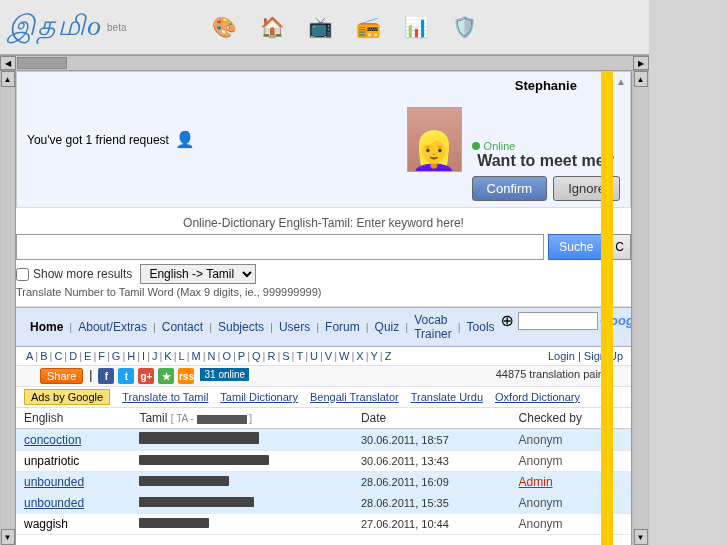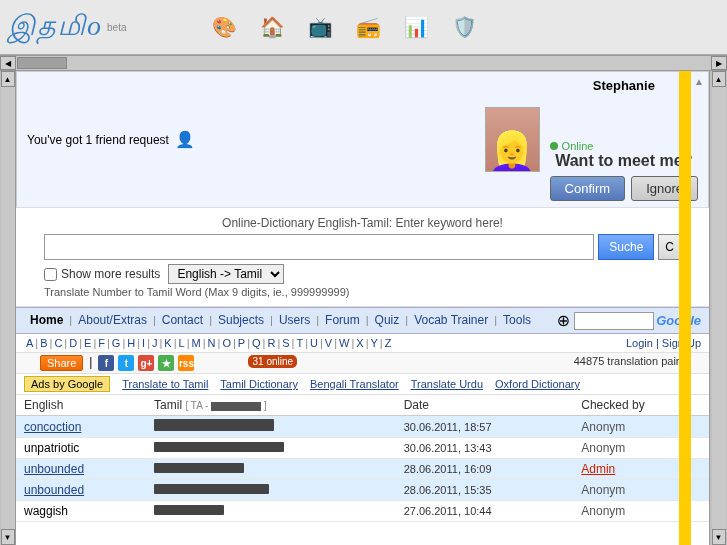--- a/index.html
+++ b/index.html
@@ -5,7 +5,7 @@
     * { margin: 0; padding: 0; box-sizing: border-box; }
     body { font-family: Arial, sans-serif; font-size: 12px; background: #d4d4d4; width: 727px; height: 545px; overflow: hidden; }
 
-    #main-container { width: 727px; height: 545px; background: #d4d4d4; position: relative; overflow: hidden; }
+    #main-container { width: 649px; height: 545px; background: #d4d4d4; position: relative; overflow: hidden; }
 
     
     #top-bar { background: #e8e8e8; border-bottom: 1px solid #aaa; height: 55px; display: flex; align-items: center; padding: 4px 8px; position: relative; }

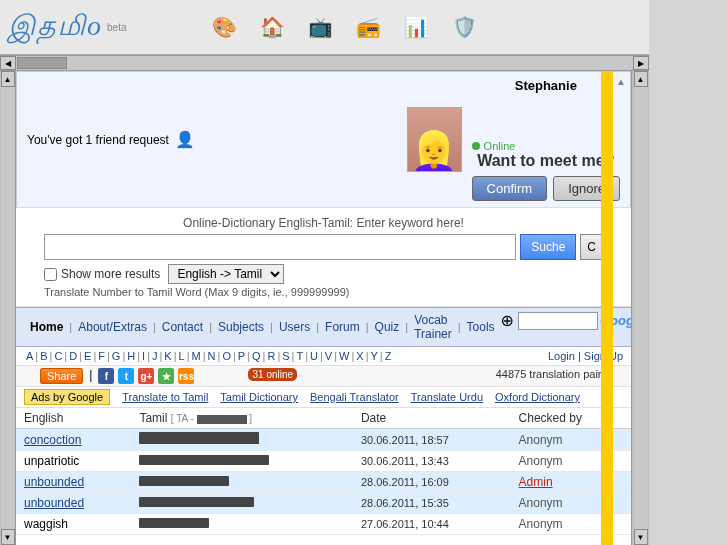--- a/index.html
+++ b/index.html
@@ -55,7 +55,7 @@
     #ad-corner { position: absolute; top: 4px; right: 4px; font-size: 10px; color: #888; }
 
     
-    #dict-section { padding: 8px 28px; border-bottom: 1px solid #e0e0e0; }
+    #dict-section { padding: 8px 0; border-bottom: 1px solid #e0e0e0; }
     #dict-label { text-align: center; font-size: 12px; color: #555; margin-bottom: 4px; }
     #search-row { display: flex; align-items: center; gap: 4px; margin-bottom: 4px; }
     #search-input { flex: 1; height: 26px; border: 1px solid #999; padding: 2px 4px; font-size: 13px; }

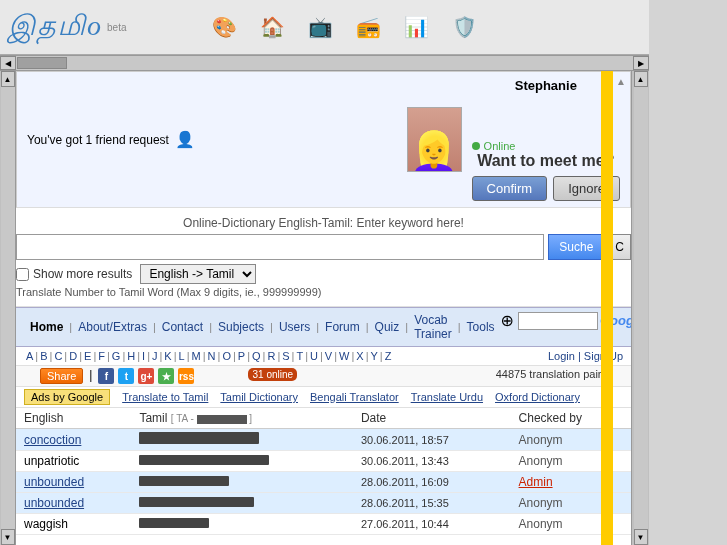--- a/index.html
+++ b/index.html
@@ -92,7 +92,7 @@
     .fb-icon { background: #3b5998; }
     .tw-icon { background: #1da1f2; }
     .gg-icon { background: #4caf50; }
-    #online-count { background: #c2410c; color: white; font-size: 10px; padding: 1px 4px; border-radius: 5px; margin-left: 48px; }
+    #online-count { background: #0369a1; color: white; font-size: 10px; padding: 1px 4px; border-radius: 0; }
     #translation-count { margin-left: auto; font-size: 11px; color: #333; }
 
     

